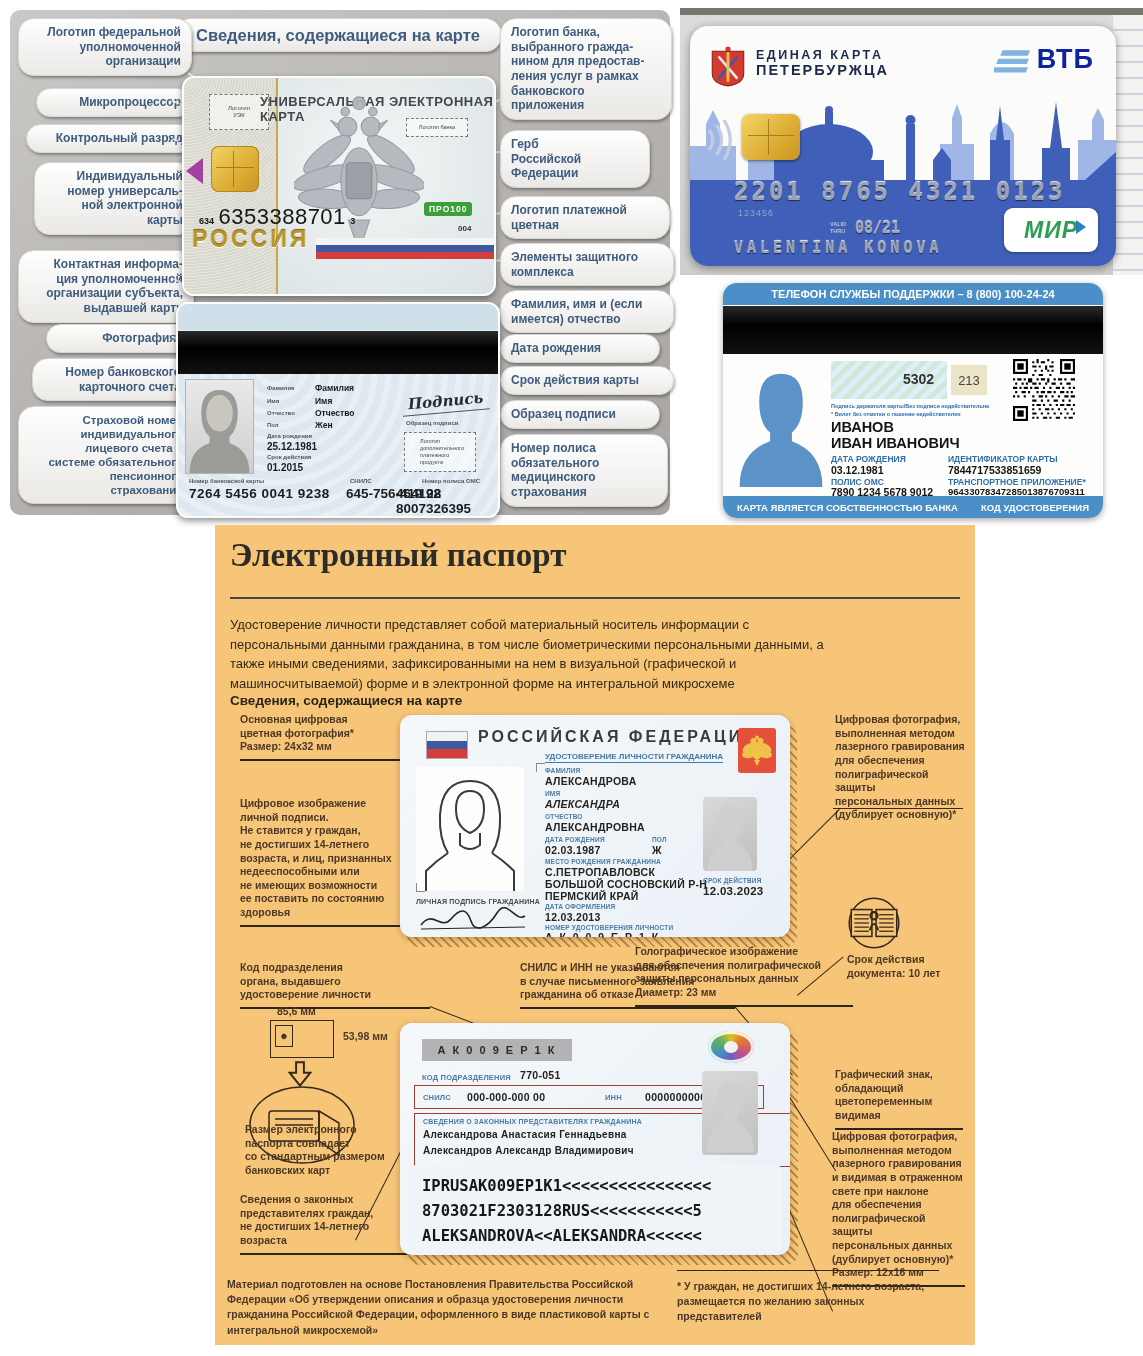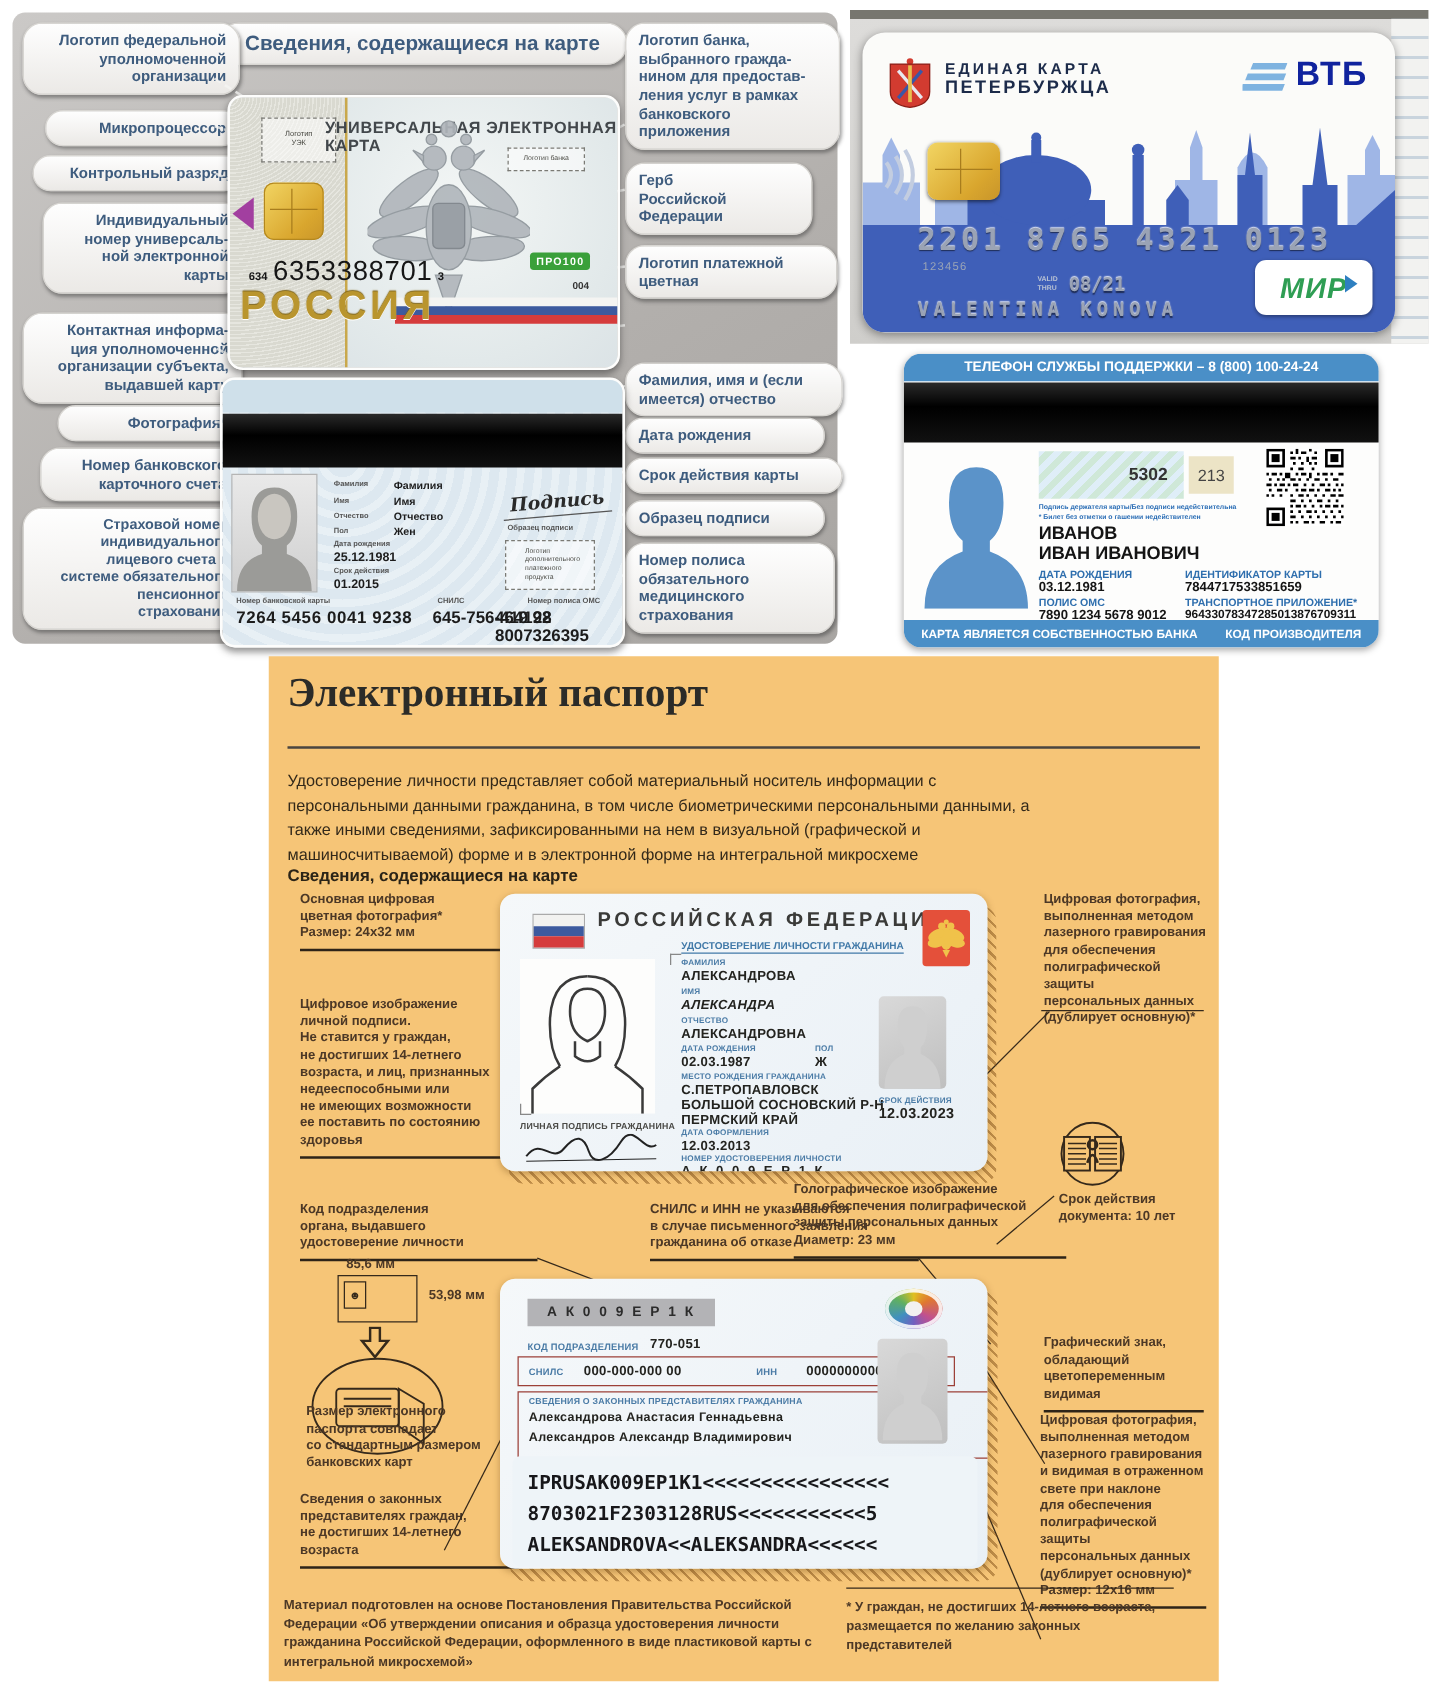--- a/index.html
+++ b/index.html
@@ -31,7 +31,7 @@
   .chip:before{content:"";position:absolute;left:10%;right:10%;top:45%;border-top:1px solid #a87d1d;}
   .chip:after{content:"";position:absolute;top:10%;bottom:10%;left:45%;border-left:1px solid #a87d1d;}
   .uek-title{position:absolute;color:#42474b;font-weight:700;letter-spacing:.5px;font-size:13px;}
-  .rossiya{position:absolute;color:#b9952e;font-weight:800;font-size:32px;letter-spacing:3px;
+  .rossiya{position:absolute;color:#b9952e;font-weight:800;font-size:23px;letter-spacing:3px;
      text-shadow:0 1px 0 #fff,0 -1px 1px #7c6010;text-align:center;}
   .flagband div{height:7px;}
   .uback{background:

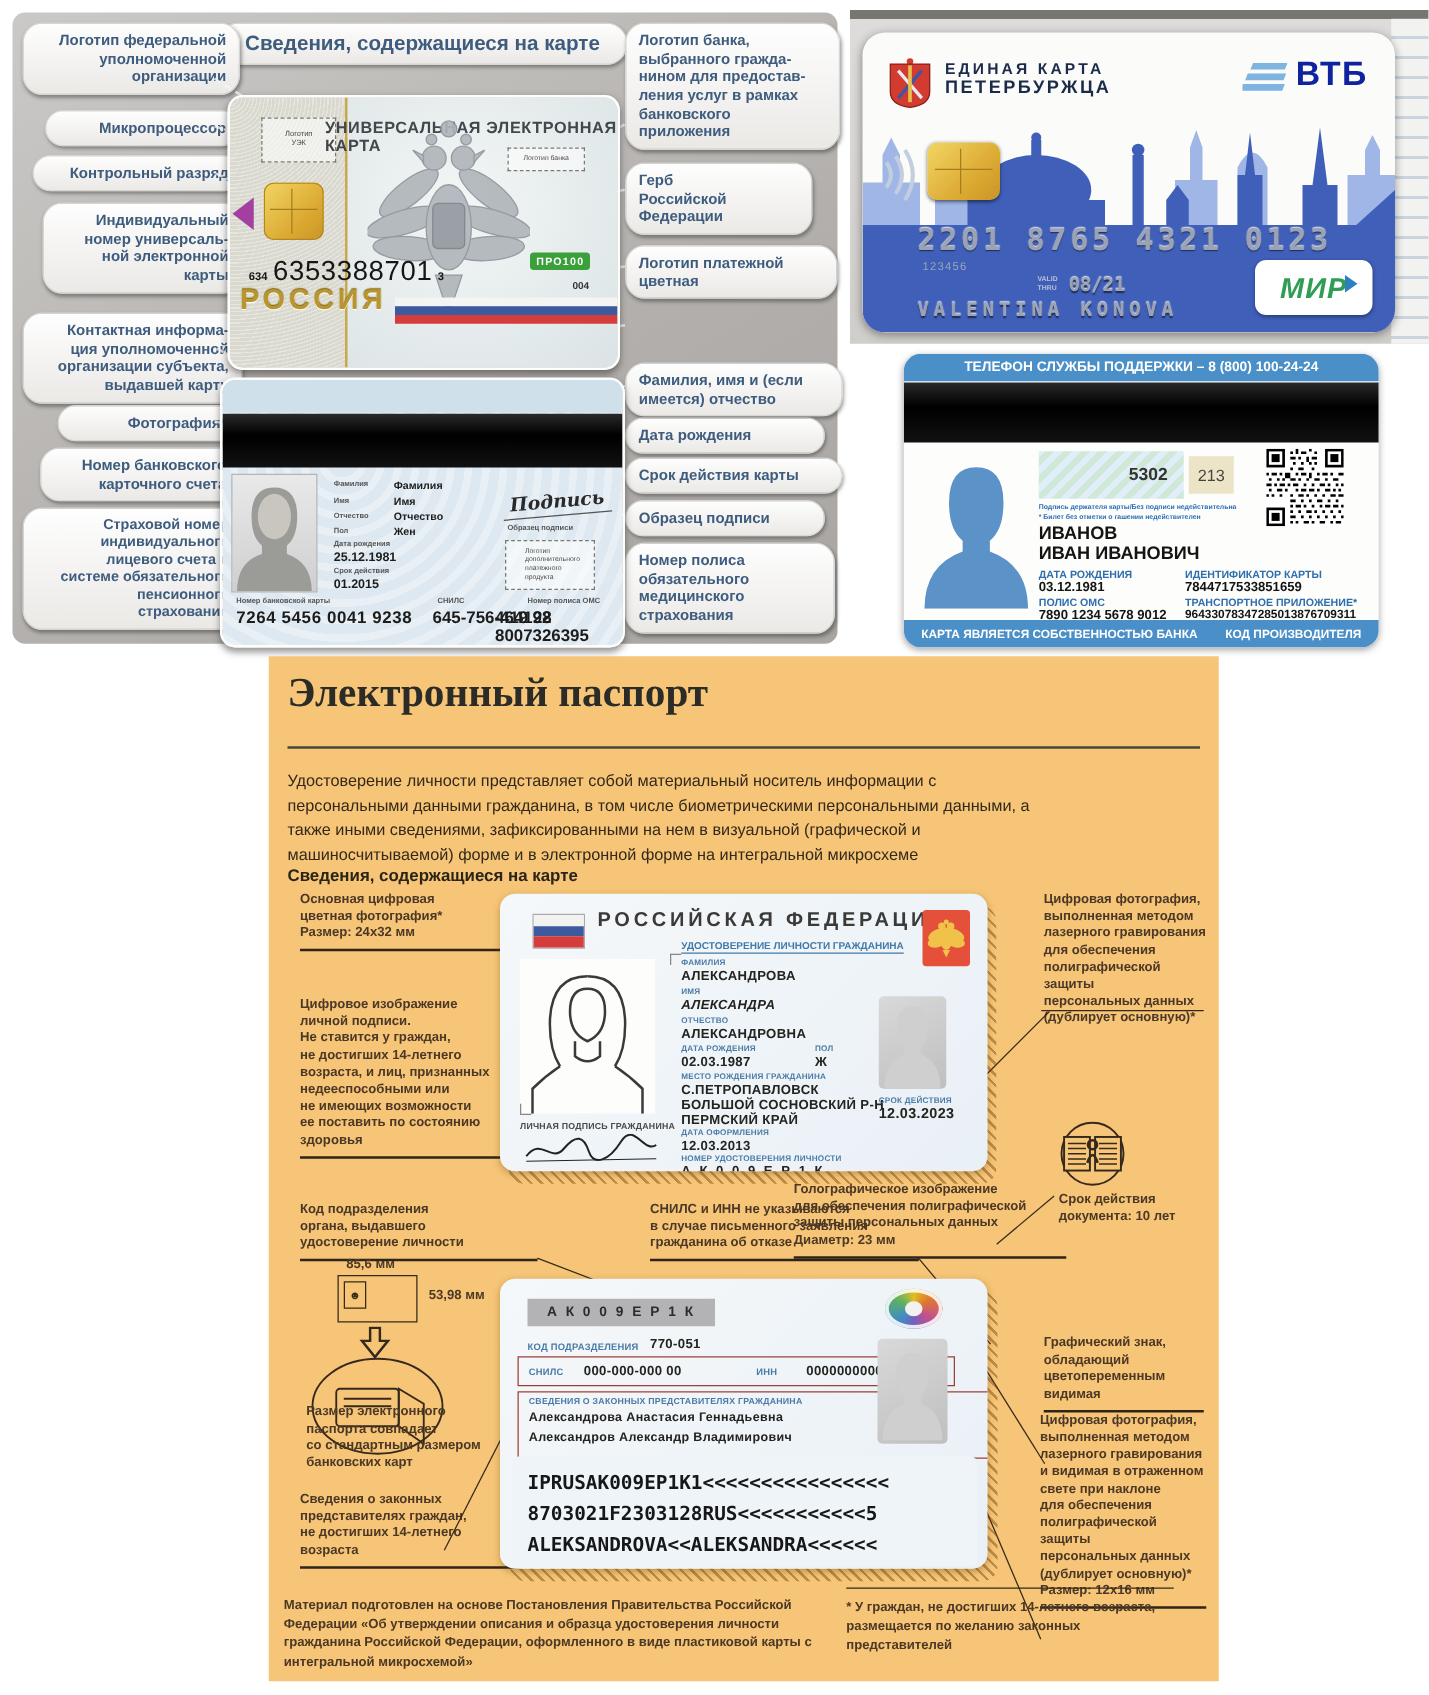--- a/index.html
+++ b/index.html
@@ -124,6 +124,8 @@
 Федерации</div>
     <div class="b" style="left:490px;top:186px;width:148px;">Логотип платежной
 цветная</div>
+    <div class="b" style="left:490px;top:233px;width:152px;">Элементы защитного
+комплекса</div>
     <div class="b" style="left:490px;top:280px;width:152px;">Фамилия, имя и (если
 имеется) отчество</div>
     <div class="b" style="left:490px;top:324px;width:138px;">Дата рождения</div>

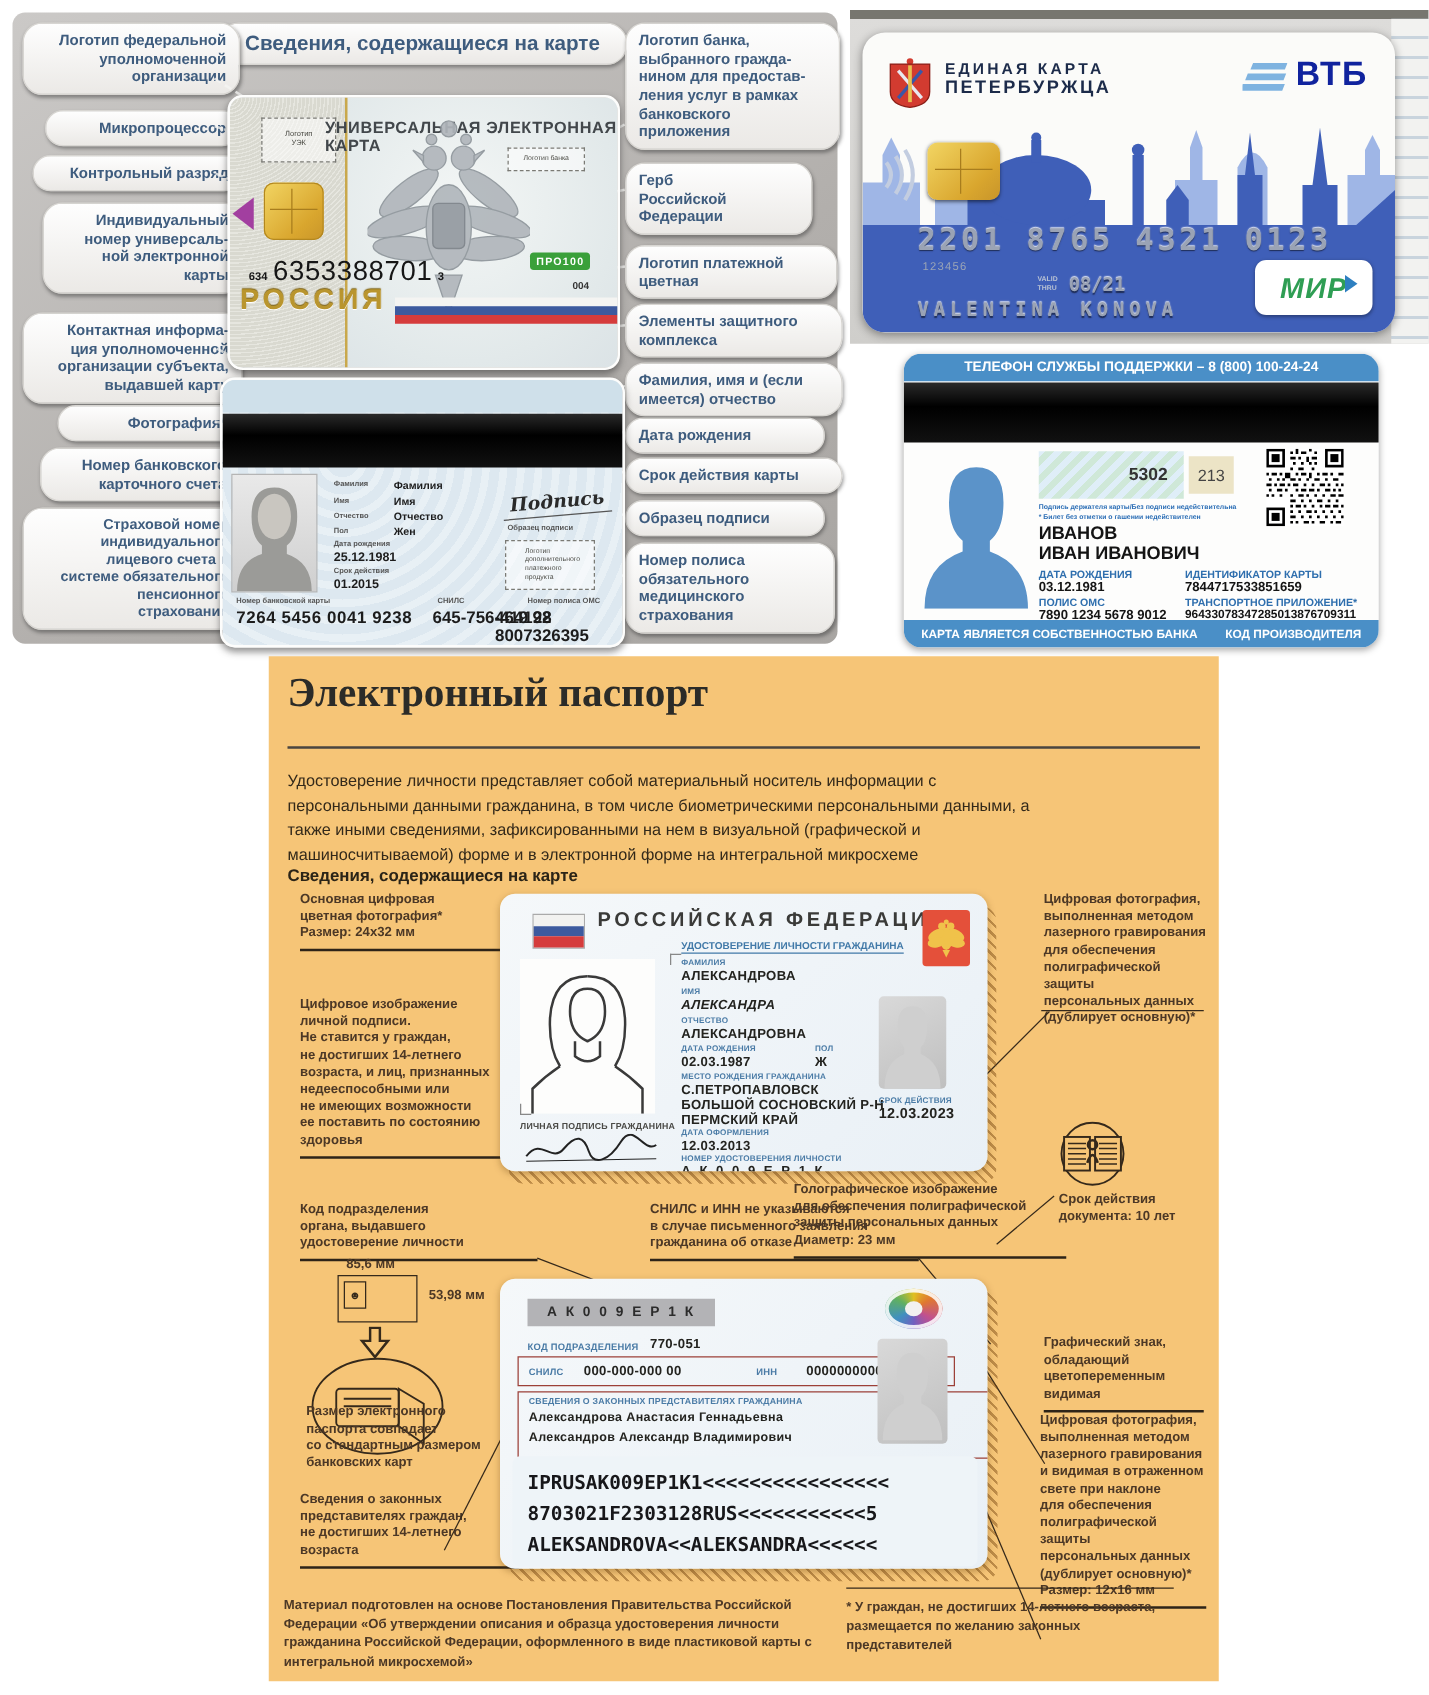--- a/index.html
+++ b/index.html
@@ -362,7 +362,7 @@
 
     <div class="bluebar" style="bottom:0;height:22px;font-size:9.5px;display:flex;align-items:center;justify-content:space-between;padding:0 14px;">
       <span>КАРТА ЯВЛЯЕТСЯ СОБСТВЕННОСТЬЮ БАНКА</span>
-      <span>КОД ПРОИЗВОДИТЕЛЯ</span>
+      <span>КОД УДОСТОВЕРЕНИЯ</span>
     </div>
   </div>
 

